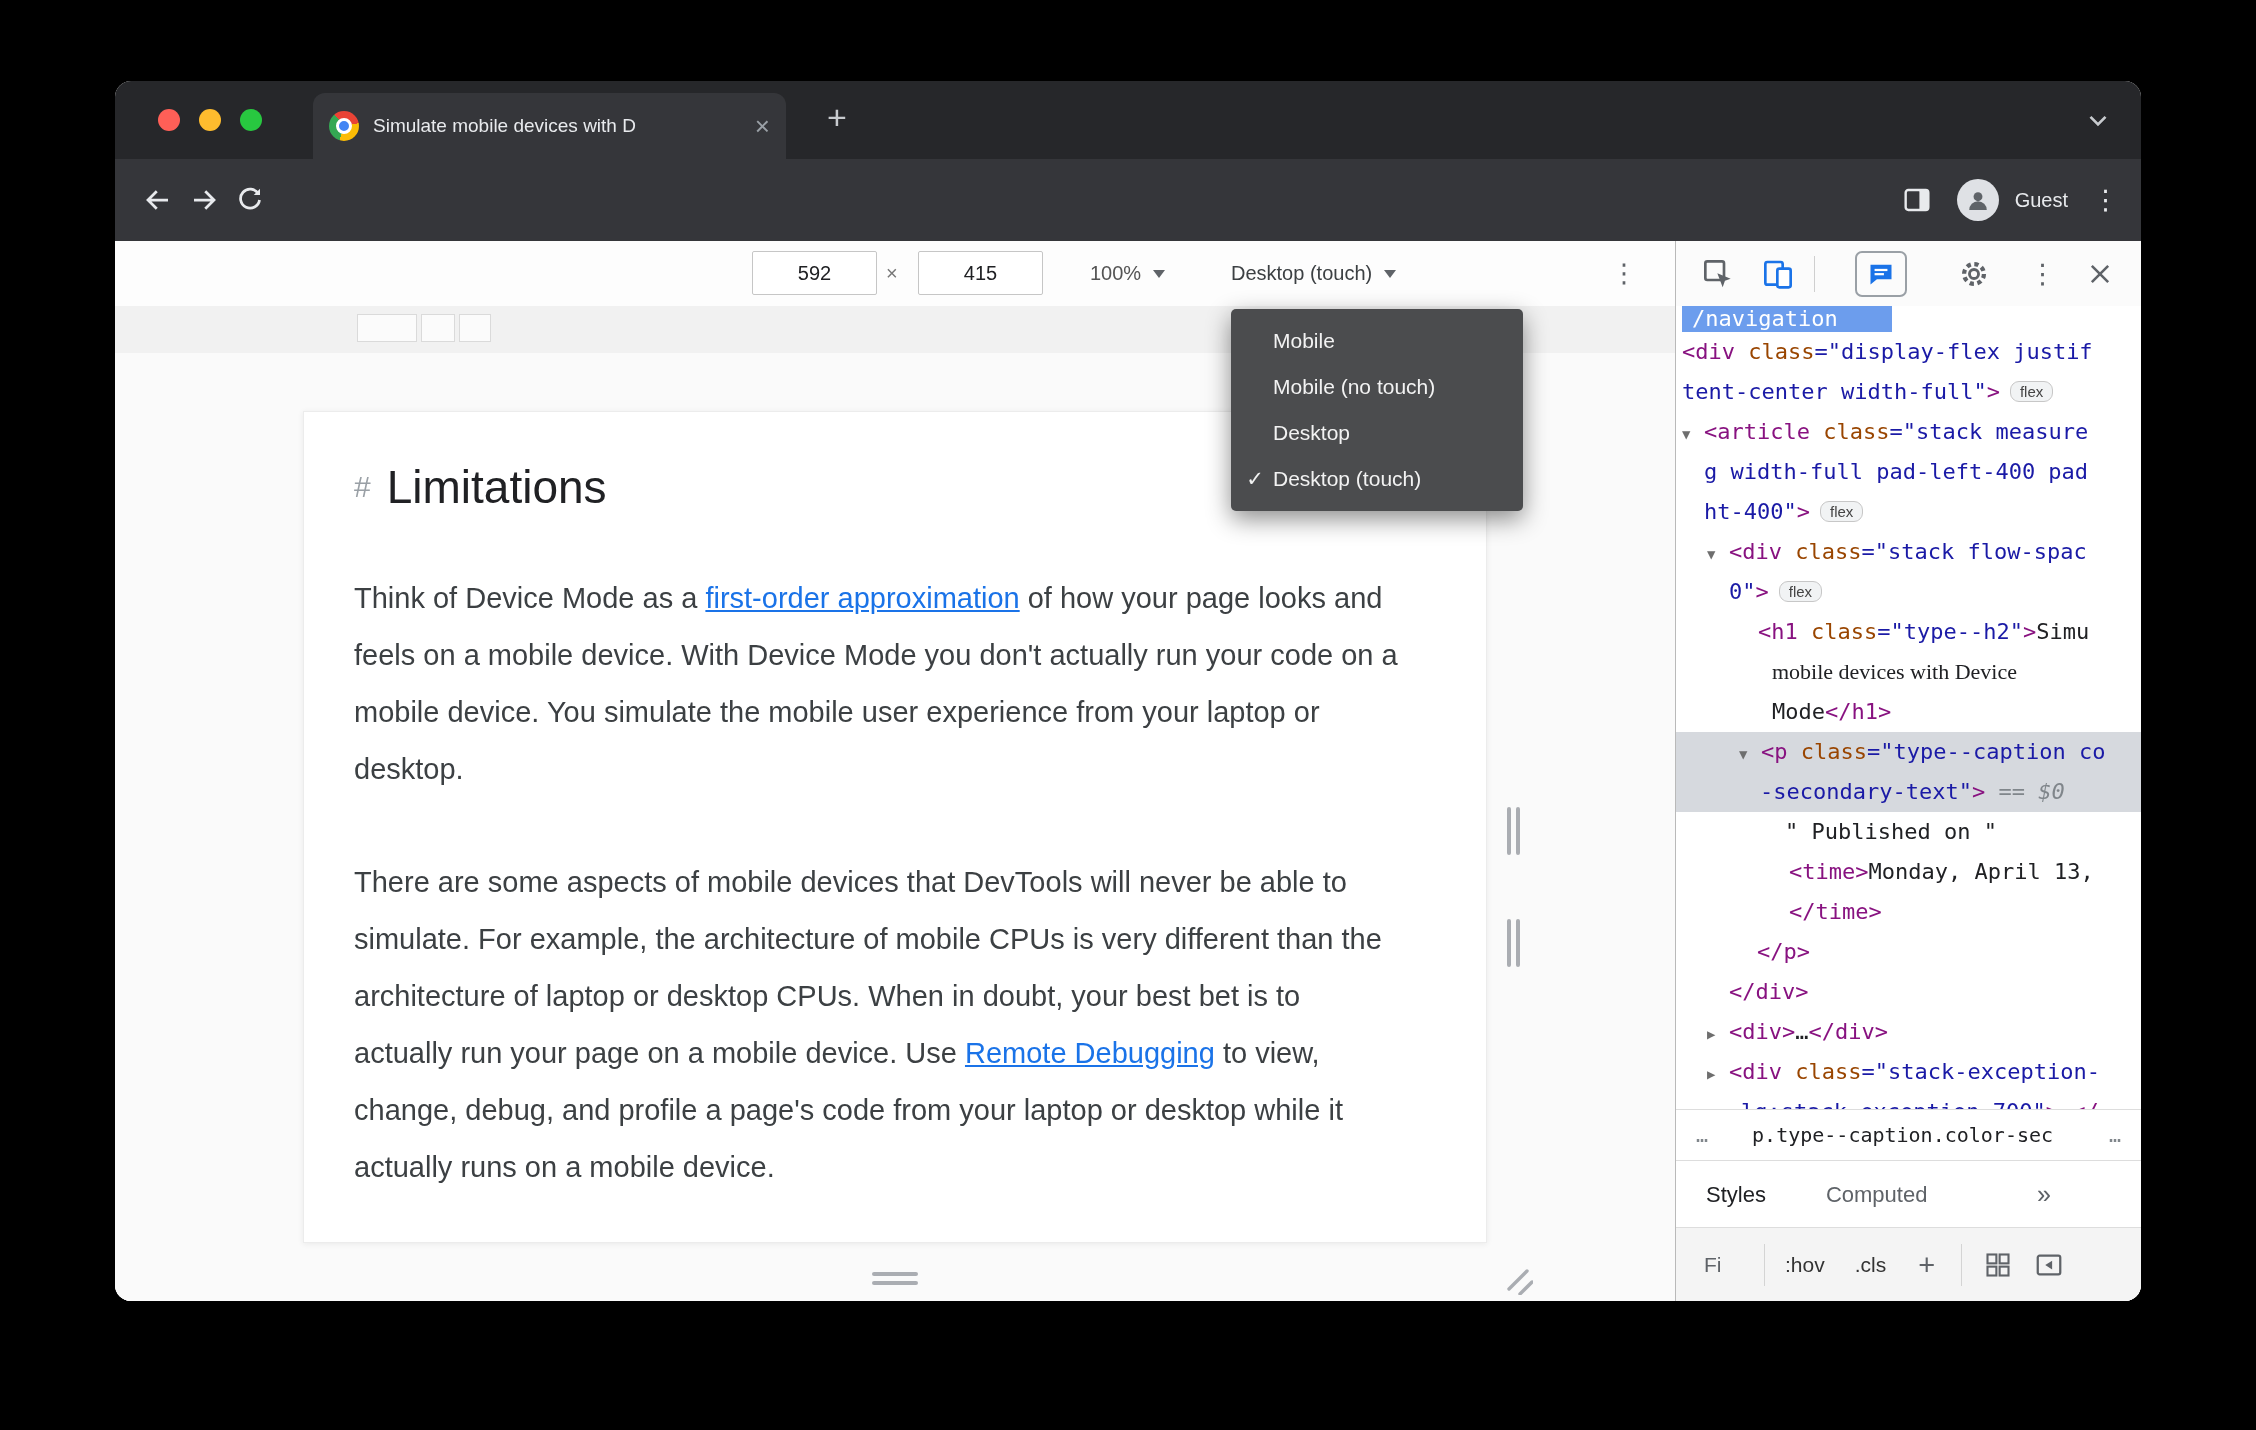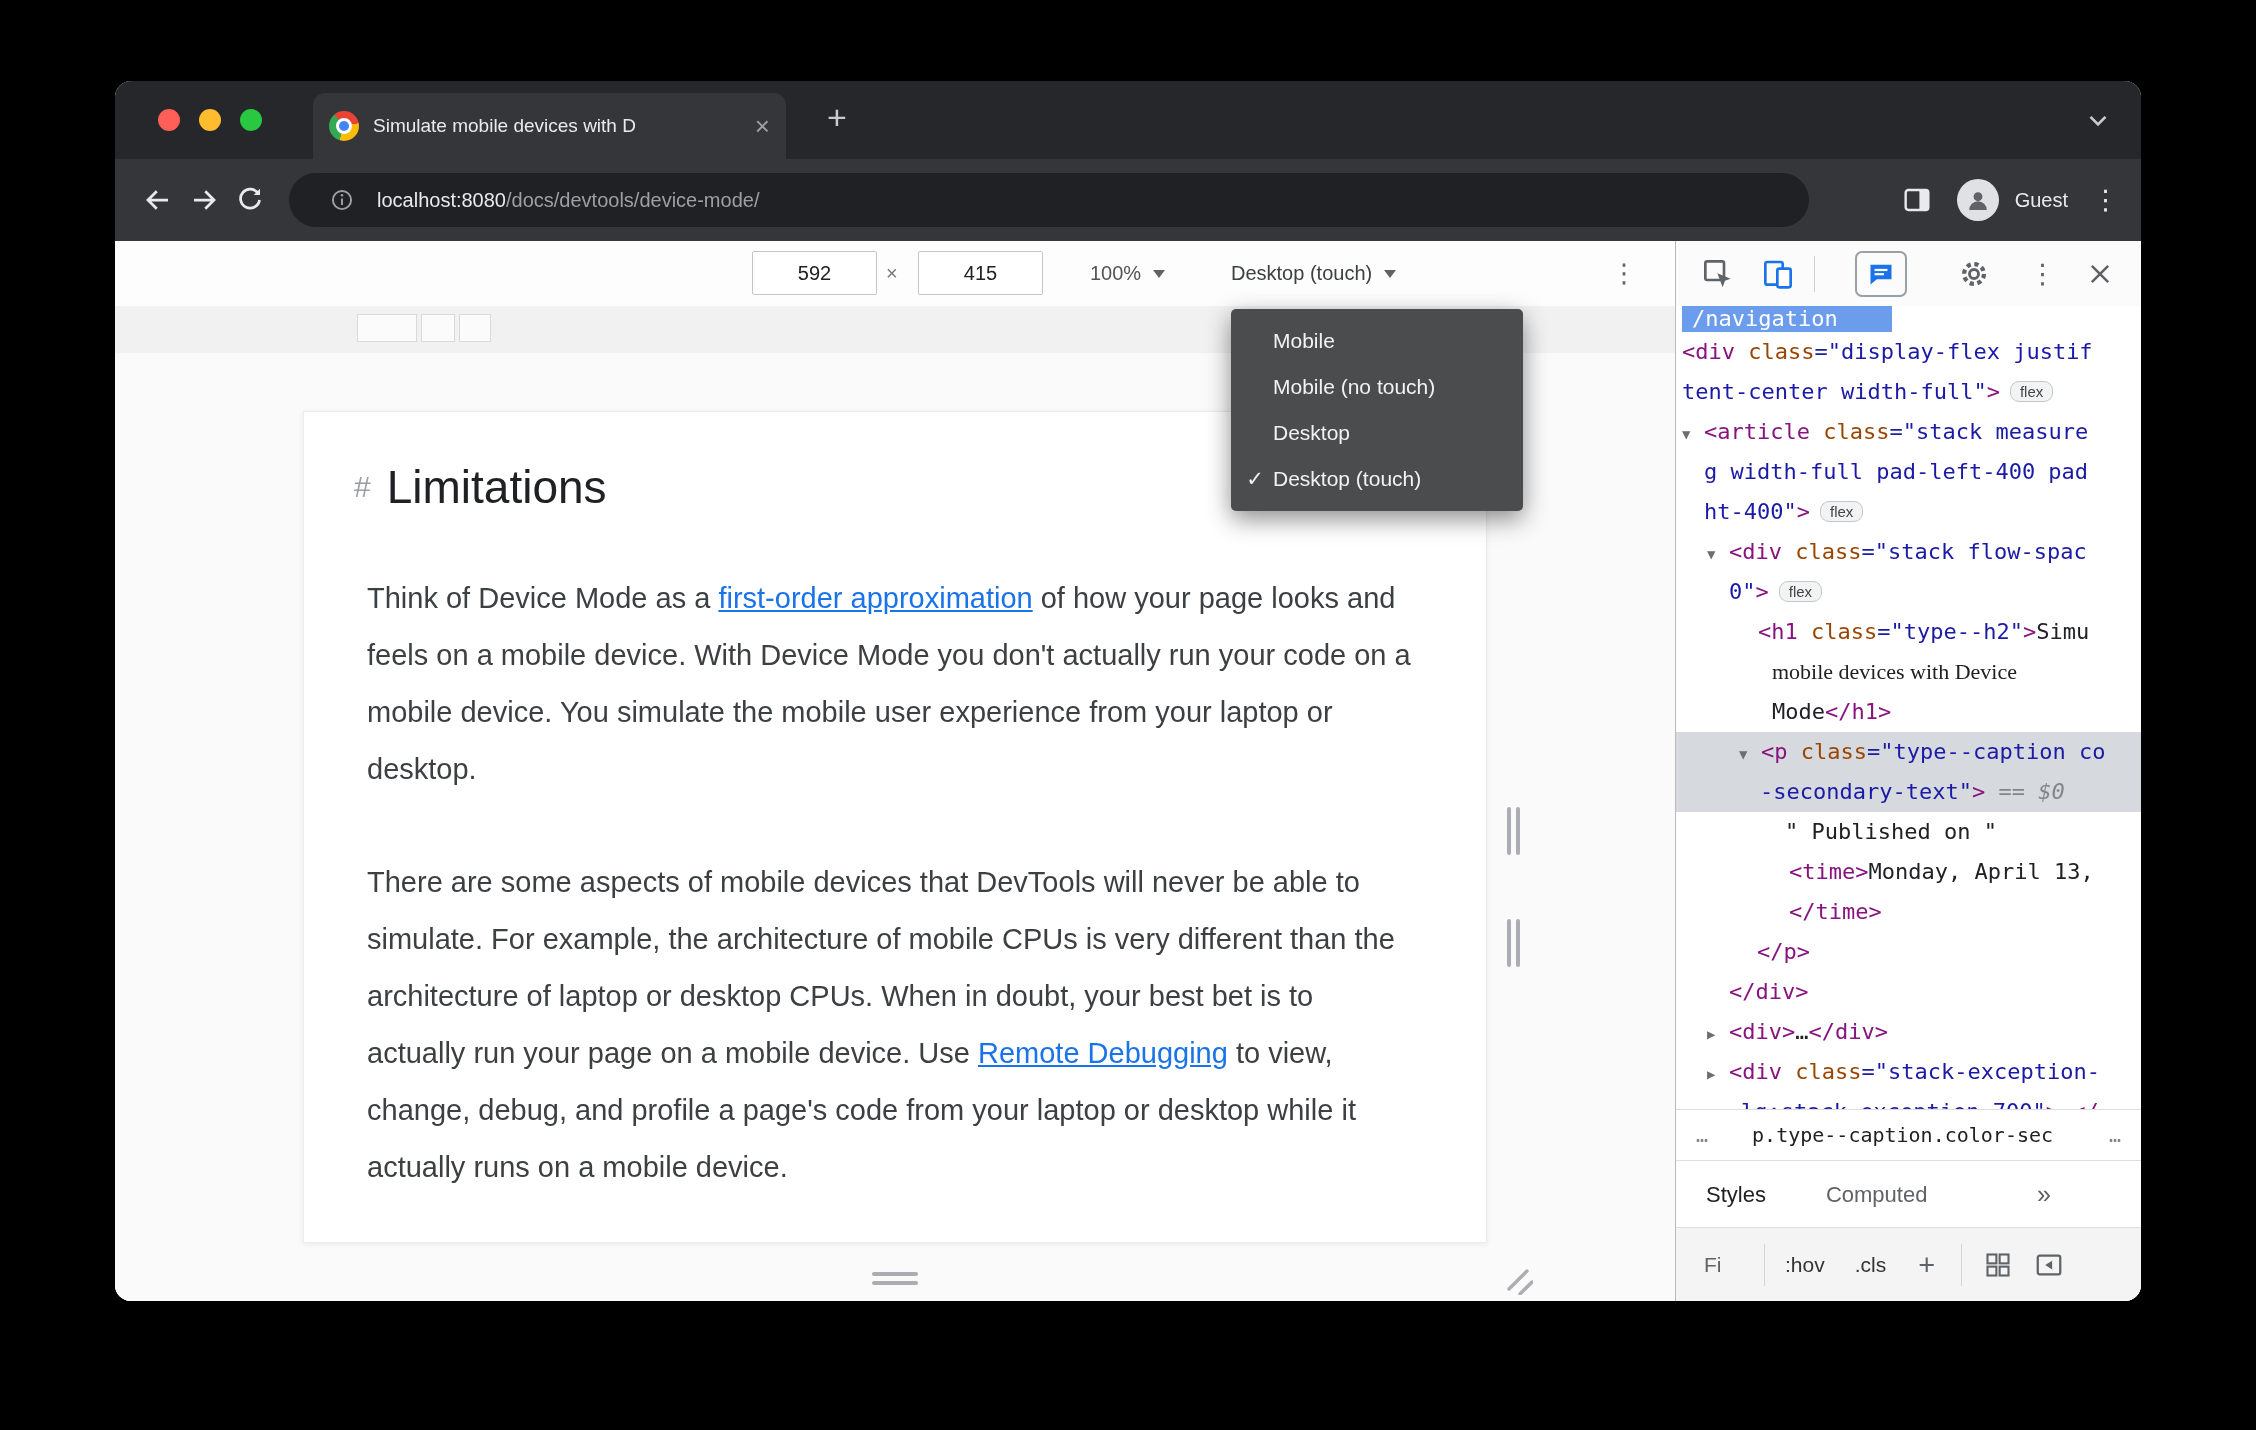--- a/index.html
+++ b/index.html
@@ -166,16 +166,6 @@
             <path d="M20 3v5h-5z" fill="#e8eaed"></path>
           </svg>
       </span>
-      <div class="addressbar">
-        <span class="nav-btn">
-          <svg width="26" height="26" viewBox="0 0 24 24">
-              <circle cx="12" cy="12" r="8.4" fill="none" stroke="#9aa0a6" stroke-width="1.8"></circle>
-              <rect x="11.1" y="10.6" width="1.8" height="6" fill="#9aa0a6"></rect>
-              <circle cx="12" cy="7.6" r="1.2" fill="#9aa0a6"></circle>
-            </svg>
-        </span>
-        <span class="url"><span class="host">localhost:8080</span><span class="path">/docs/devtools/device-mode/</span></span>
-      </div>
       <div class="nav-right">
         <span class="dt-icon">
           <svg width="32" height="32" viewBox="0 0 24 24">

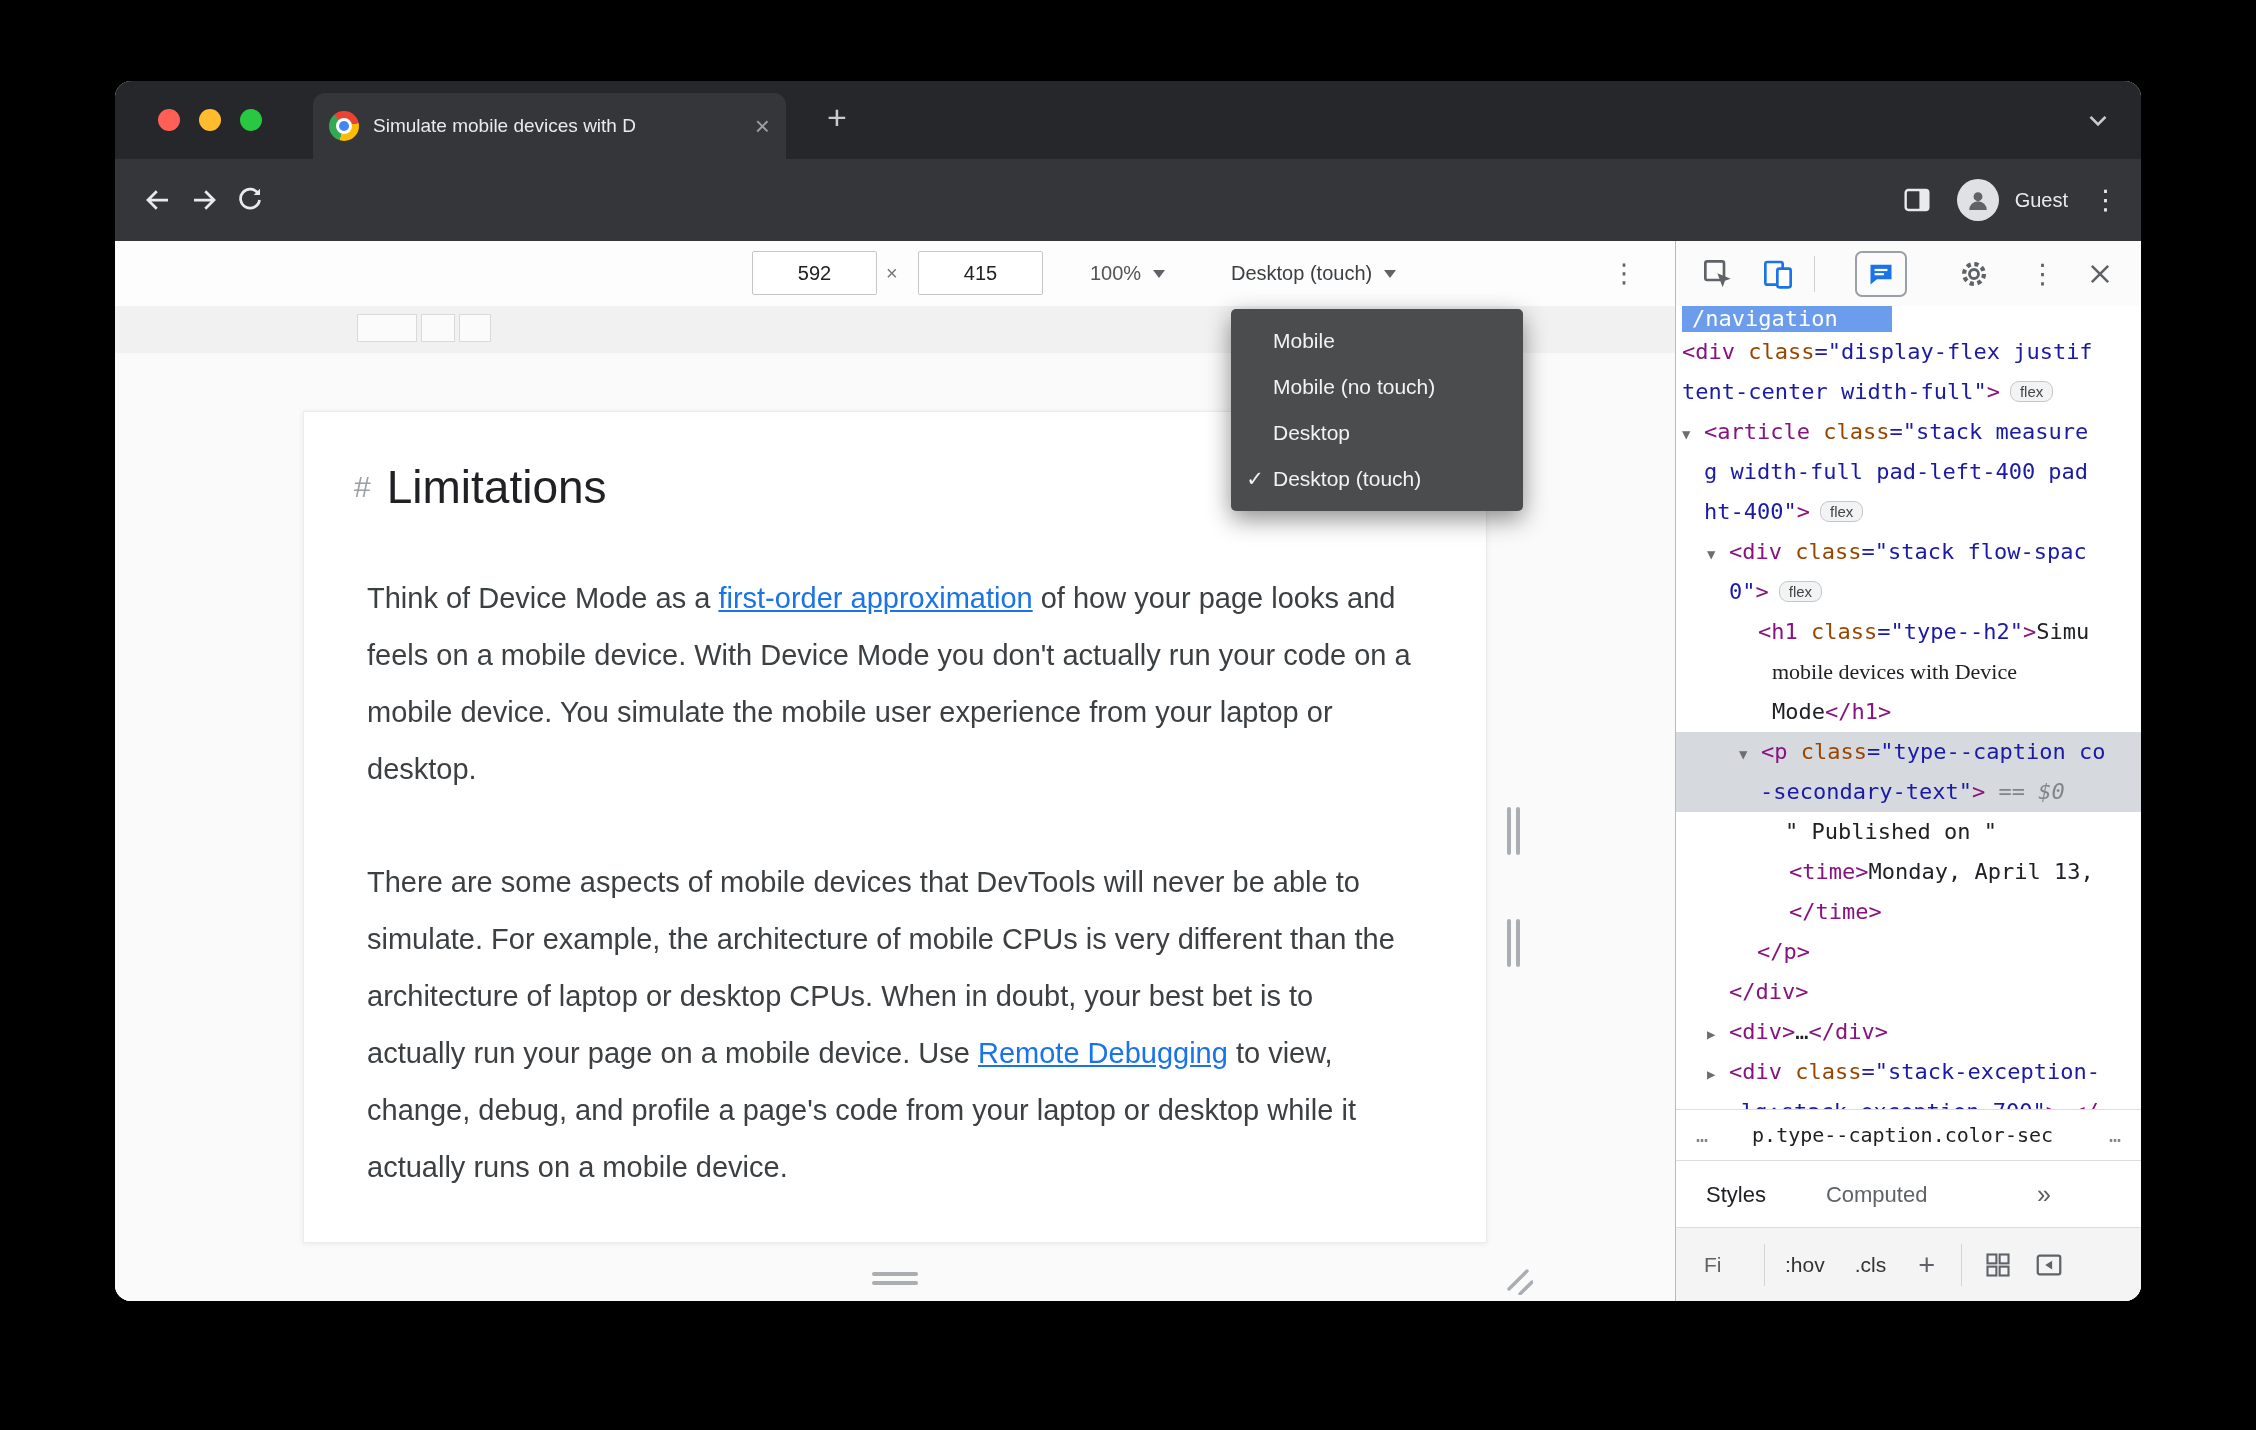--- a/index.html
+++ b/index.html
@@ -62,7 +62,7 @@
   .doc-h1{display:flex;align-items:center;gap:16px;margin:8px 0 0;}
   .hash{font-size:30px;color:#9aa0a6;}
   .doc-title{font-size:46px;color:#202124;font-weight:500;}
-  .doc-p{margin:56px 13px 0;font-size:29px;line-height:57px;color:#3c4043;width:1048px;}
+  .doc-p{margin:56px 0 0;font-size:29px;line-height:57px;color:#3c4043;width:1048px;}
   .doc-p a{color:var(--accent,#1a73e8);text-decoration:underline;}
 
   .handle-right{position:absolute;left:1392px;top:566px;width:16px;height:48px;}

